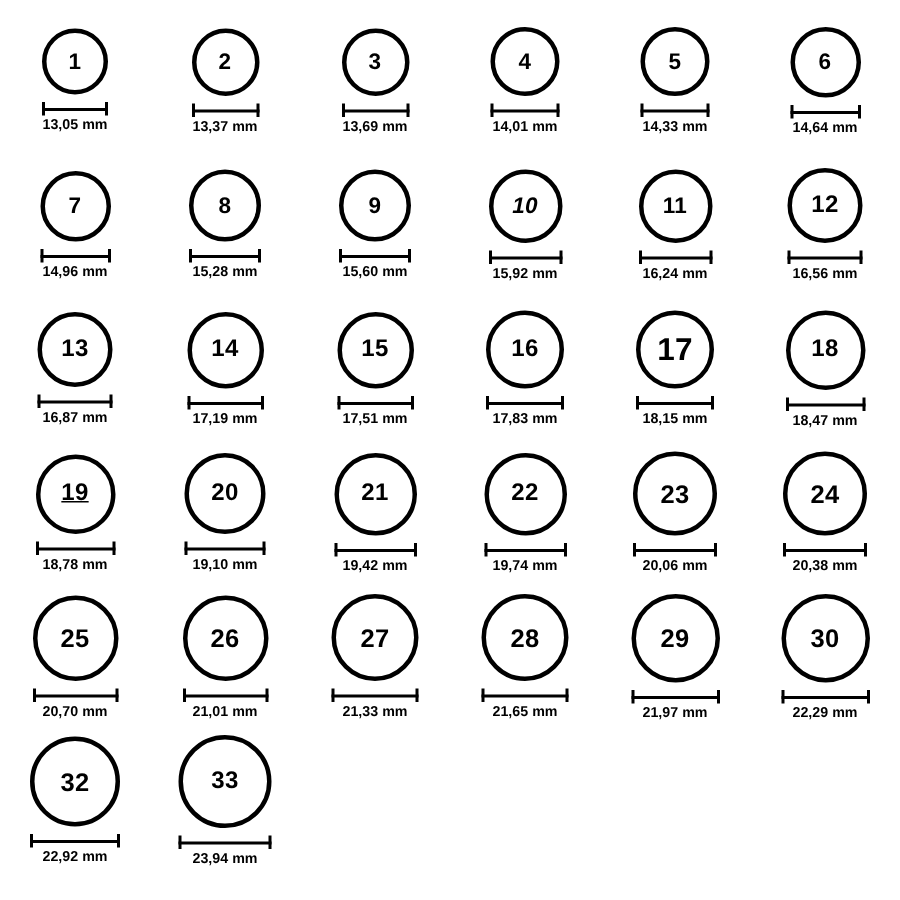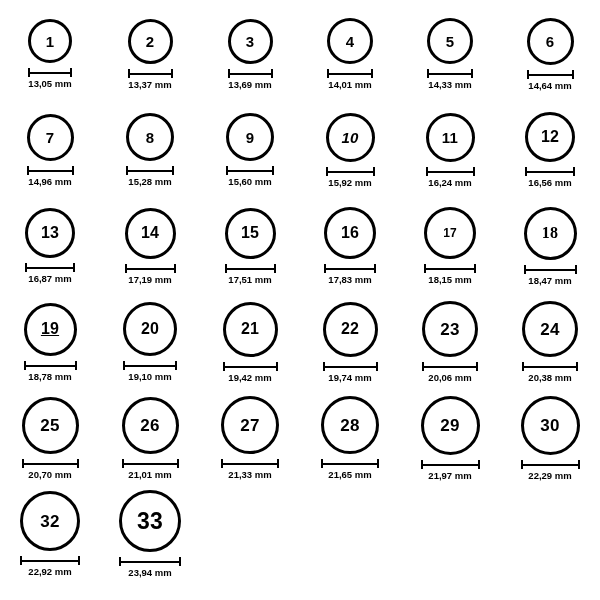--- a/index.html
+++ b/index.html
@@ -264,7 +264,7 @@
       </div>
       <div class="cell">
         <div class="ring" style="width: 52px; height: 52px; margin-top: 5px;">
-          <span class="ring-label" style="font-size: 12px; text-align: center;">17</span>
+          <span class="ring-label" style="font-size: 21px; text-align: center;">17</span>
         </div>
         <div class="measure" style="width: 52px;">
           <div class="measure-line" style="width: 52px;"></div>

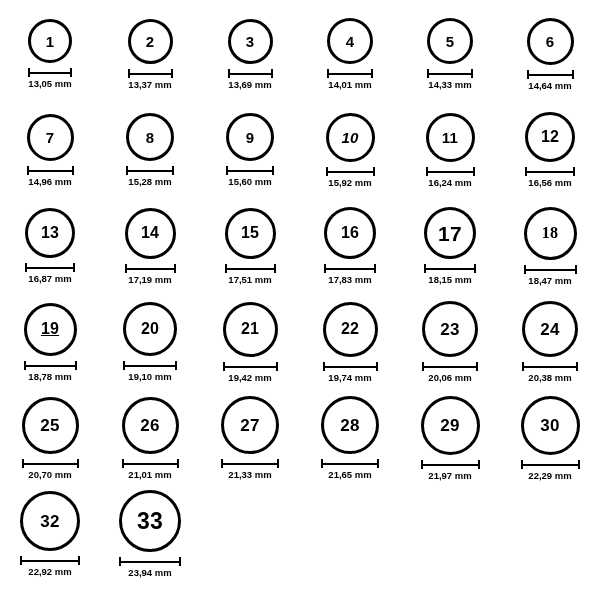--- a/index.html
+++ b/index.html
@@ -274,7 +274,7 @@
         <div class="mm-label">18,15 mm</div>
       </div>
       <div class="cell">
-        <div class="ring" style="width: 53px; height: 53px; margin-top: 4.5px; font-family: Liberation Serif, serif;">
+        <div class="ring" style="width: 53px; height: 53px; margin-top: 4.5px;">
           <span class="ring-label" style="font-size: 16px;">18</span>
         </div>
         <div class="measure" style="width: 53px;">

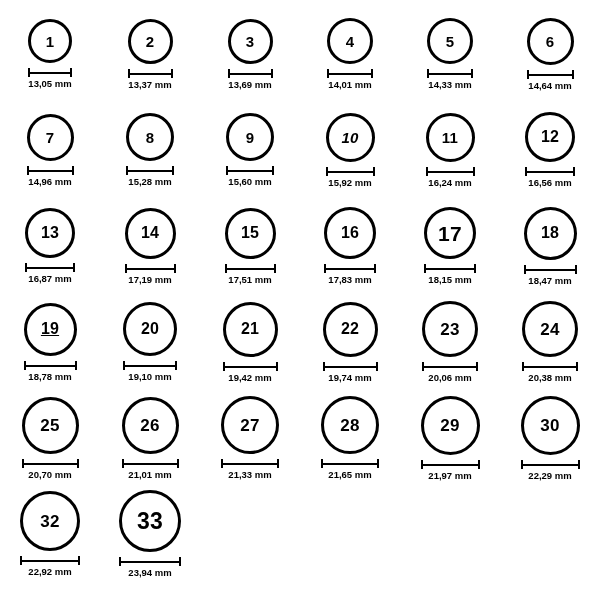--- a/index.html
+++ b/index.html
@@ -429,7 +429,7 @@
       </div>
       <div class="cell">
         <div class="ring" style="width: 62px; height: 62px; margin-top: 0px;">
-          <span class="ring-label" style="font-size: 23px;">33</span>
+          <span class="ring-label" style="font-size: 16px;">33</span>
         </div>
         <div class="measure" style="width: 62px;">
           <div class="measure-line" style="width: 62px;"></div>

